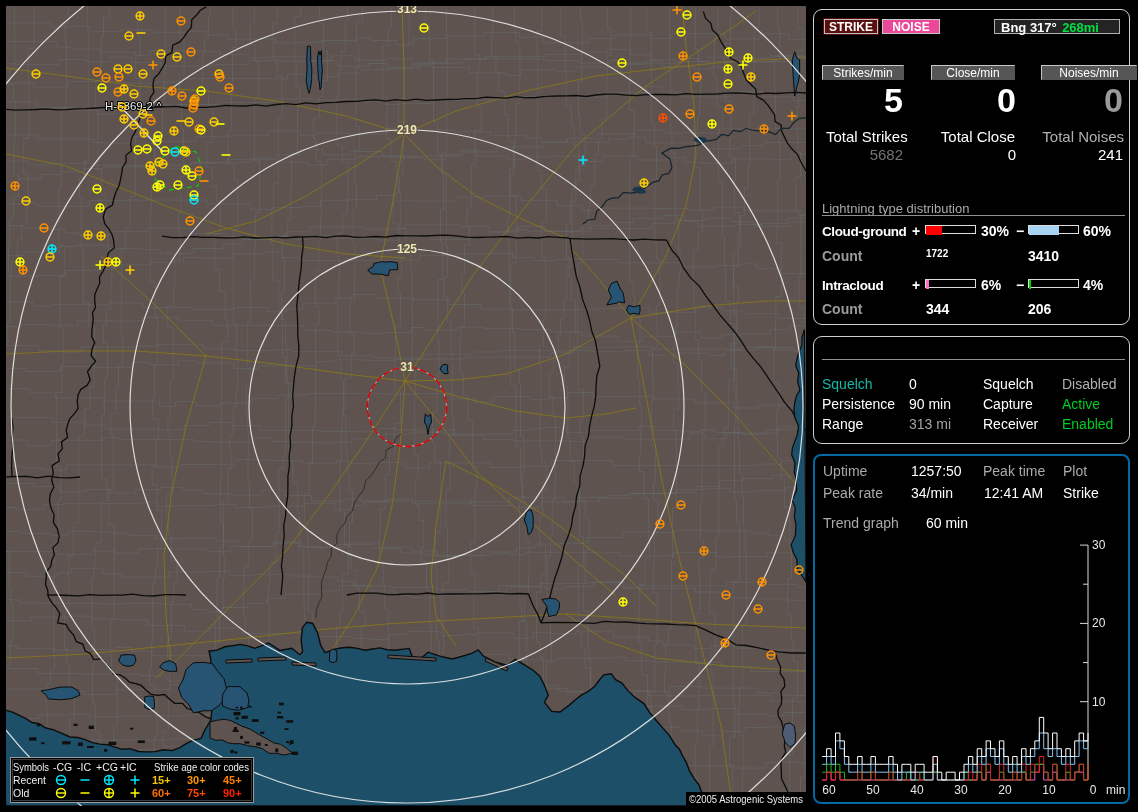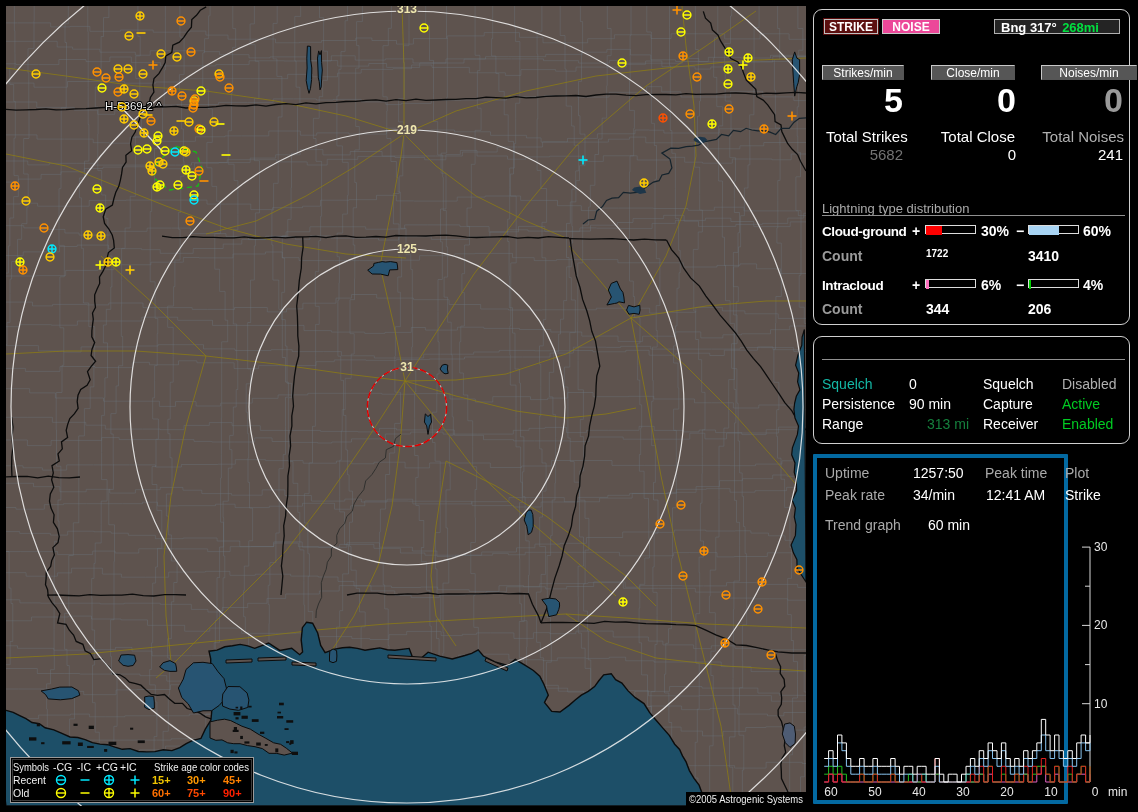--- a/index.html
+++ b/index.html
@@ -554,7 +554,7 @@
     <div style="position:absolute;left:169px;top:59px;color:#fff;font-size:14px">Capture</div>
     <div style="position:absolute;left:248px;top:59px;color:#00cc22;font-size:14px">Active</div>
     <div style="position:absolute;left:8px;top:79px;color:#fff;font-size:14px">Range</div>
-    <div style="position:absolute;left:113px;top:79px;color:#15803d;font-size:14px">313 mi</div>
+    <div style="position:absolute;left:95px;top:79px;color:#a3a3a3;font-size:14px">313 mi</div>
     <div style="position:absolute;left:169px;top:79px;color:#fff;font-size:14px">Receiver</div>
     <div style="position:absolute;left:248px;top:79px;color:#00cc22;font-size:14px">Enabled</div>
   </div>

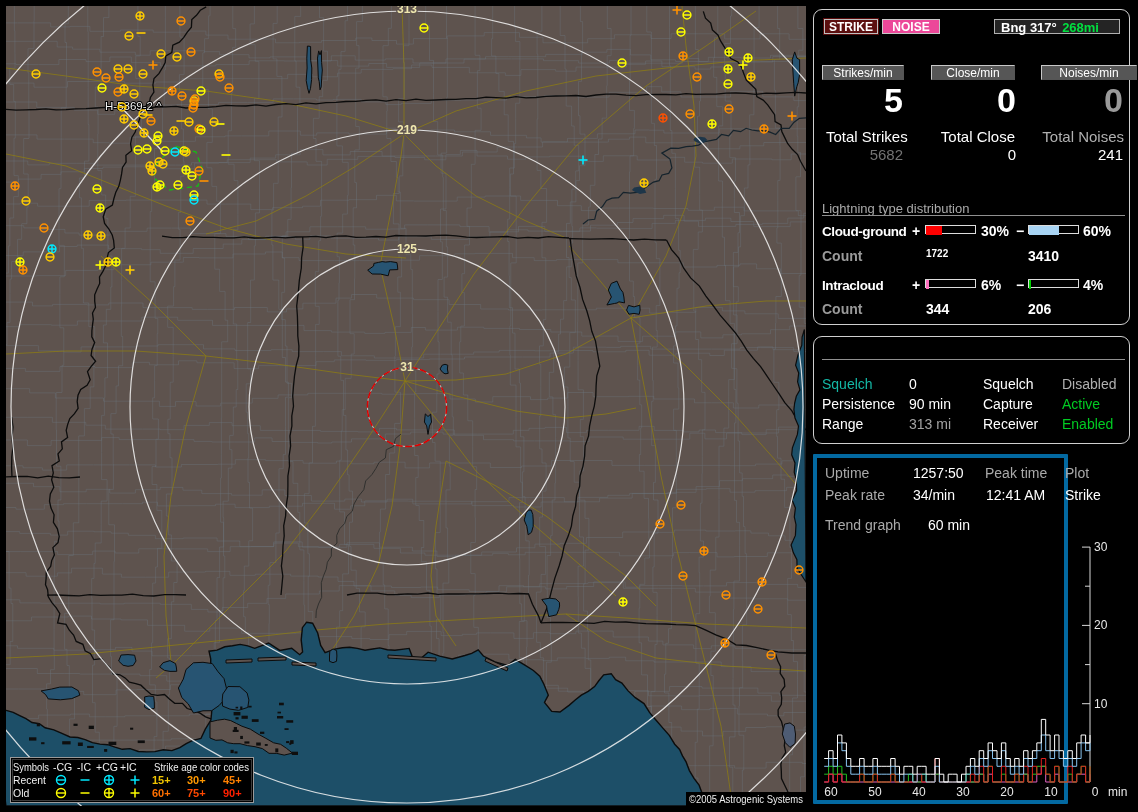--- a/index.html
+++ b/index.html
@@ -558,7 +558,7 @@
     <div style="position:absolute;left:169px;top:79px;color:#fff;font-size:14px">Receiver</div>
     <div style="position:absolute;left:248px;top:79px;color:#00cc22;font-size:14px">Enabled</div>
   </div>
-  <div style="position:absolute;left:0;top:454px;width:255px;height:350px;border:4px solid #0369a1;border-radius:1px;background:#000">
+  <div style="position:absolute;left:0;top:454px;width:317px;height:350px;border:2px solid #0369a1;border-radius:8px;background:#000">
     <div style="position:absolute;left:8px;top:7px;color:#aaa;font-size:14px">Uptime</div>
     <div style="position:absolute;left:96px;top:7px;color:#fff;font-size:14px">1257:50</div>
     <div style="position:absolute;left:168px;top:7px;color:#aaa;font-size:14px">Peak time</div>

